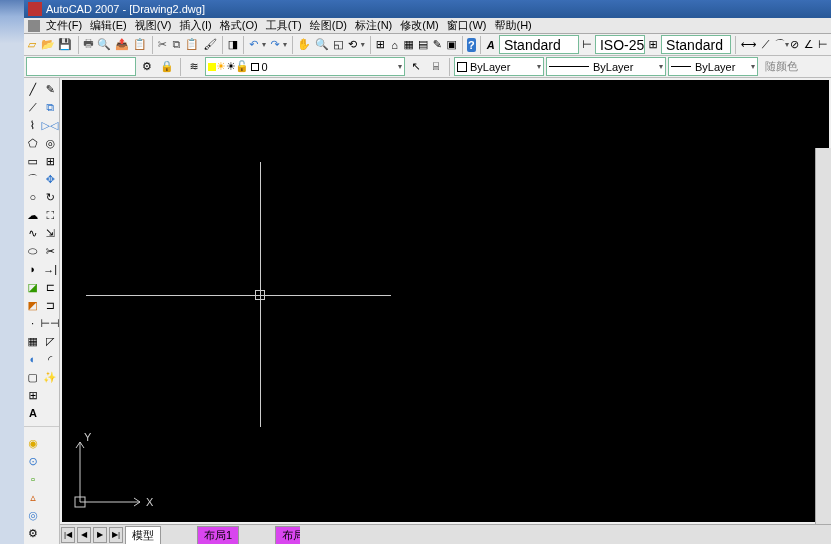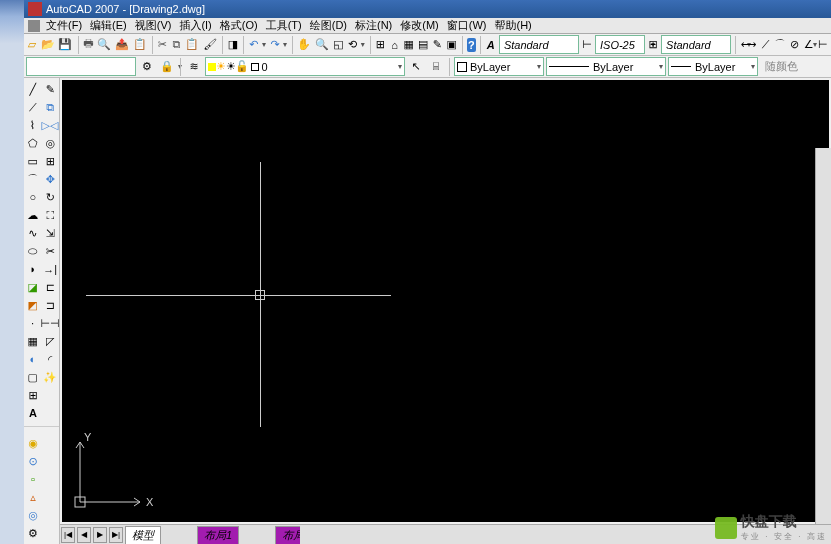--- a/index.html
+++ b/index.html
@@ -16,7 +16,7 @@
 .dd-arrow { width: 8px; font-size: 8px; color: #555; }
 .combo { height: 19px; border: 1px solid #7b9; background: #fff; display: inline-flex; align-items: center; padding: 0 2px; font-size: 11px; }
 .combo .arrow { margin-left: 2px; font-size: 8px; color: #555; }
-.combo input { border: none; outline: none; font-size: 11px; padding: 0 2px; background: transparent; font-style: italic; }
+.combo input { border: none; outline: none; font-size: 14px; padding: 0 2px; background: transparent; }
 .work-area { flex: 1; display: flex; position: relative; background: #f0f0f0; }
 .left-tools { width: 36px; background: #f0f0f0; border-right: 1px solid #bbb; display: flex; flex-direction: column; padding: 2px 0; }
 .left-tools .row2 { display: flex; }

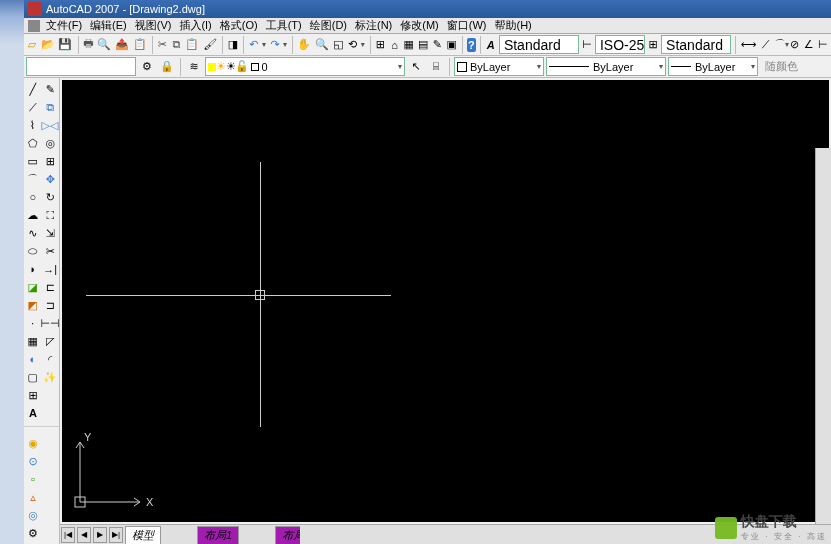--- a/index.html
+++ b/index.html
@@ -303,13 +303,6 @@
     <div class="scroll-v"></div>
   </div>
 
-  <div class="watermark">
-    <span class="logo"></span>
-    <span>
-      <div class="txt">快盘下载</div>
-      <div class="sub">专业 · 安全 · 高速</div>
-    </span>
-  </div>
 </div>
 
 </body></html>

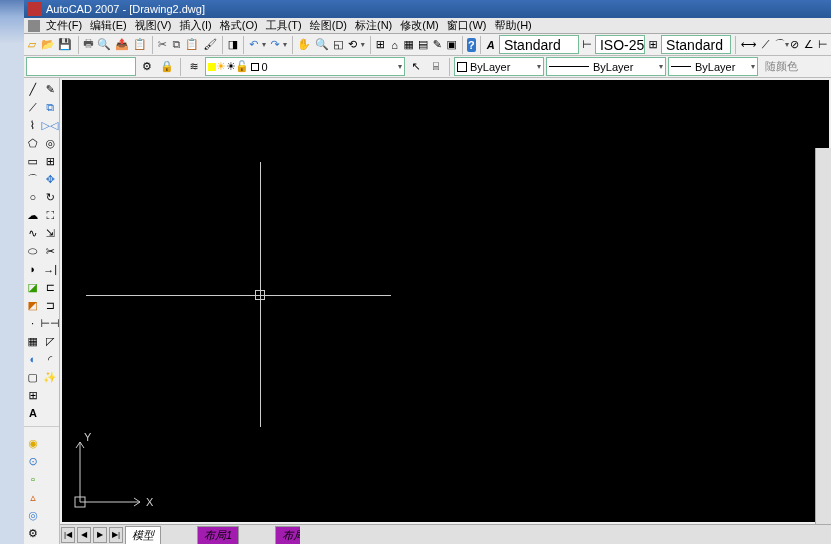--- a/index.html
+++ b/index.html
@@ -30,7 +30,7 @@
 .ucs svg { display: block; }
 .tabs { height: 20px; display: flex; align-items: center; background: #e0e0e0; border-top: 1px solid #aaa; }
 .tab-nav { width: 14px; height: 16px; border: 1px solid #999; background: #ddd; margin: 0 1px; display: inline-flex; align-items: center; justify-content: center; font-size: 8px; cursor: pointer; }
-.tab { height: 18px; padding: 0 6px; border: 1px solid #999; background: #fff; margin-left: 1px; font-size: 11px; display: inline-flex; align-items: center; cursor: pointer; border-bottom: none; font-style: italic; }
+.tab { height: 18px; padding: 0 6px; border: 1px solid #999; background: #fff; margin-left: 1px; font-size: 11px; display: inline-flex; align-items: center; cursor: pointer; border-bottom: none; }
 .tab.inactive { background: #a21caf; margin-left: 36px; }
 .scroll-v { position: absolute; right: 0; top: 70px; bottom: 20px; width: 16px; background: #e0e0e0; border-left: 1px solid #aaa; }
 .scroll-h-track { position: absolute; left: 240px; right: 16px; bottom: 0; height: 18px; background: #e0e0e0; }

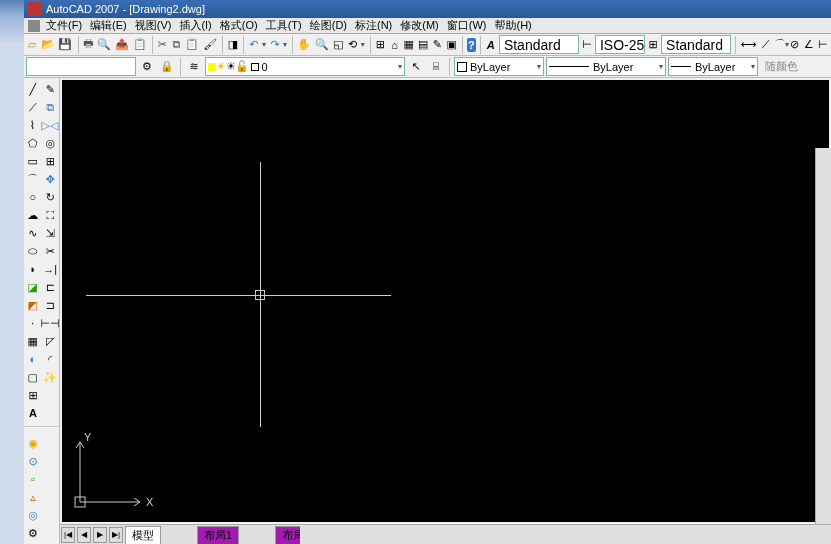--- a/index.html
+++ b/index.html
@@ -31,7 +31,7 @@
 .tabs { height: 20px; display: flex; align-items: center; background: #e0e0e0; border-top: 1px solid #aaa; }
 .tab-nav { width: 14px; height: 16px; border: 1px solid #999; background: #ddd; margin: 0 1px; display: inline-flex; align-items: center; justify-content: center; font-size: 8px; cursor: pointer; }
 .tab { height: 18px; padding: 0 6px; border: 1px solid #999; background: #fff; margin-left: 1px; font-size: 11px; display: inline-flex; align-items: center; cursor: pointer; border-bottom: none; }
-.tab.inactive { background: #a21caf; margin-left: 36px; }
+.tab.inactive { background: #d946ef; margin-left: 36px; }
 .scroll-v { position: absolute; right: 0; top: 70px; bottom: 20px; width: 16px; background: #e0e0e0; border-left: 1px solid #aaa; }
 .scroll-h-track { position: absolute; left: 240px; right: 16px; bottom: 0; height: 18px; background: #e0e0e0; }
 .watermark { position: absolute; right: 4px; bottom: 2px; display: flex; align-items: center; gap: 4px; opacity: 0.95; }

